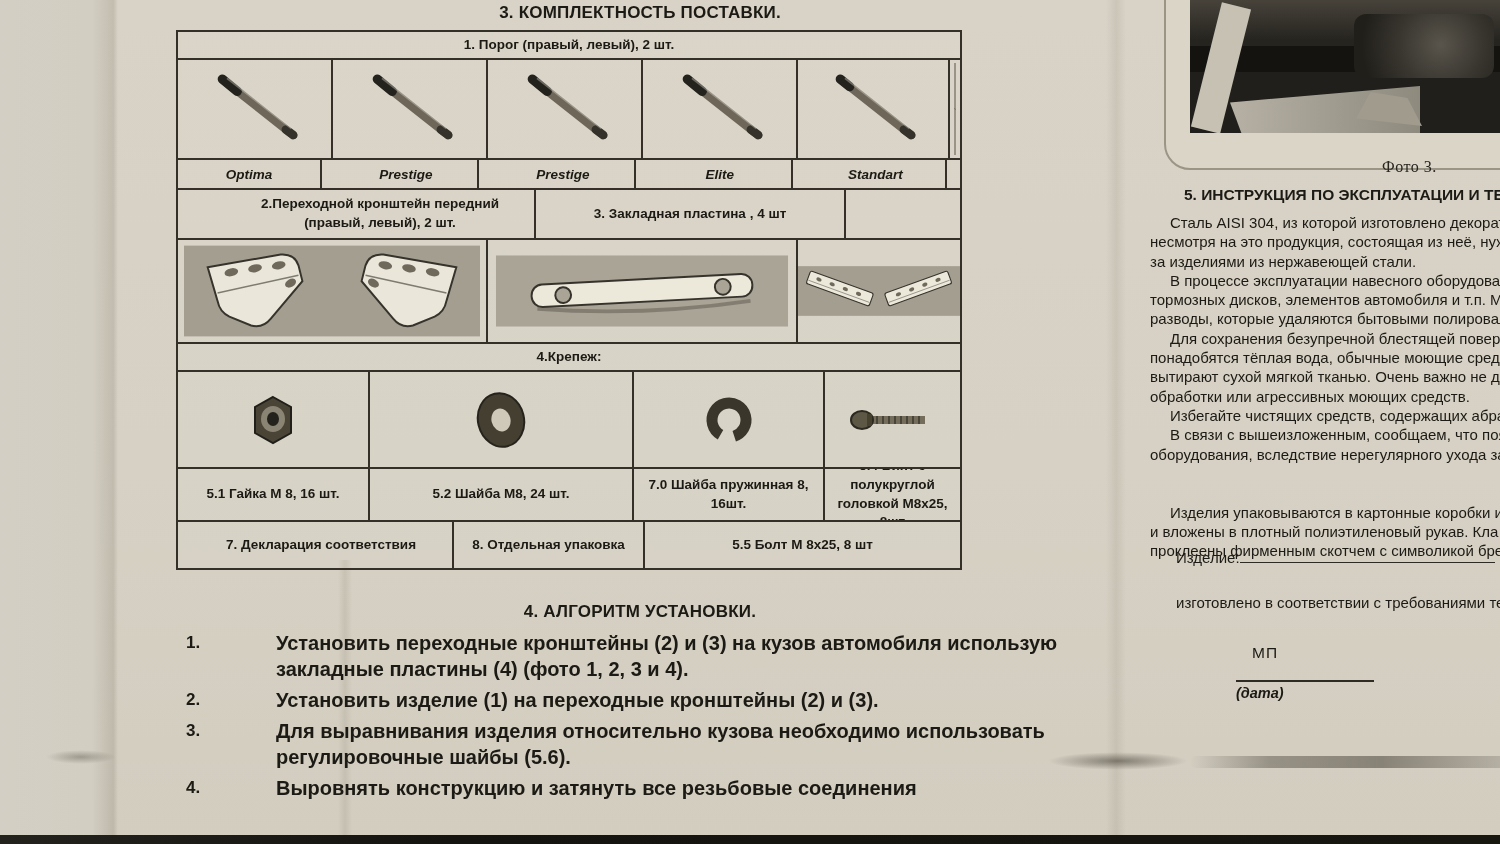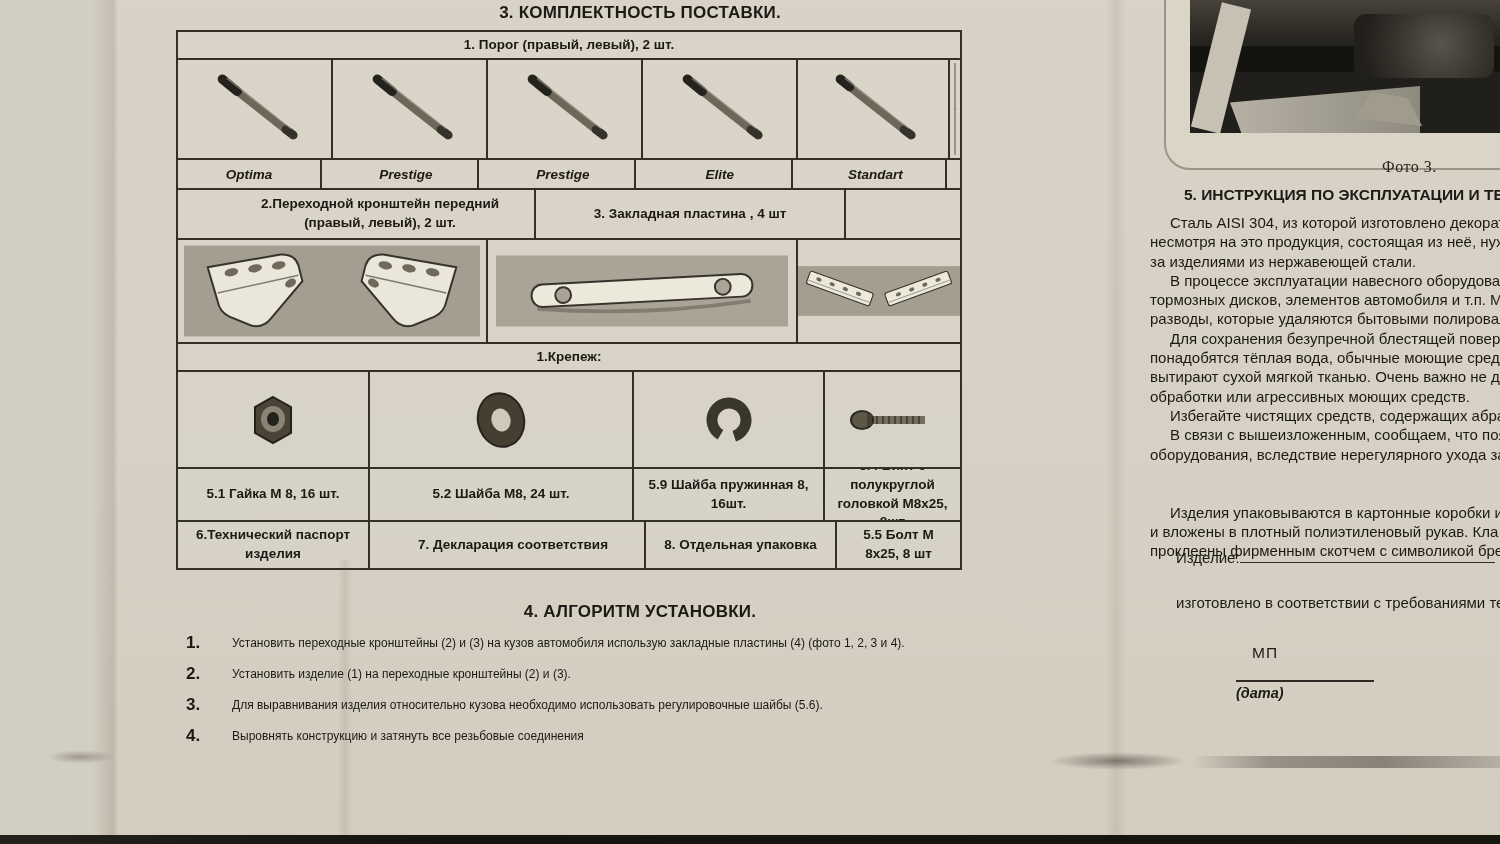--- a/index.html
+++ b/index.html
@@ -220,7 +220,7 @@
     </div>
 
     <div class="trow" style="height:28px;">
-      <div class="tcell end hdr" style="flex:1;">1.Крепеж:</div>
+      <div class="tcell end hdr" style="flex:1;">4.Крепеж:</div>
     </div>
 
     <div class="trow" style="height:97px;">

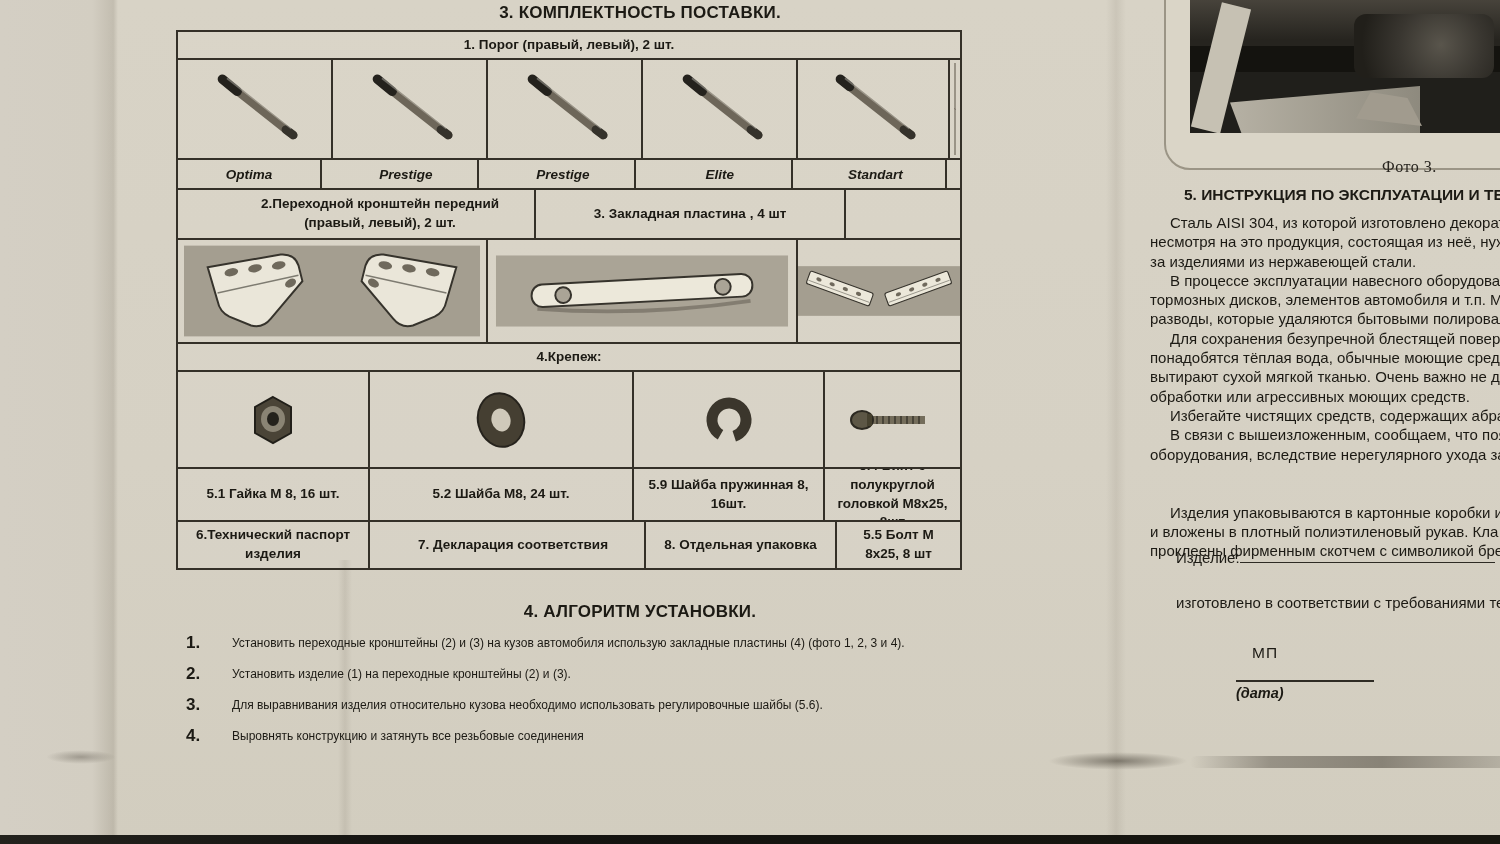--- a/index.html
+++ b/index.html
@@ -266,7 +266,7 @@
     <div class="trow" style="height:53px;">
       <div class="tcell hdr" style="width:192px;">5.1  Гайка М 8, 16 шт.</div>
       <div class="tcell hdr" style="width:264px;">5.2  Шайба М8,  24 шт.</div>
-      <div class="tcell hdr" style="width:191px;">5.9 Шайба пружинная 8,  16шт.</div>
+      <div class="tcell hdr" style="width:191px;">7.0 Шайба пружинная 8,  16шт.</div>
       <div class="tcell end hdr" style="flex:1;">5.4 Винт с полукруглой головкой М8х25, 8шт</div>
     </div>
 

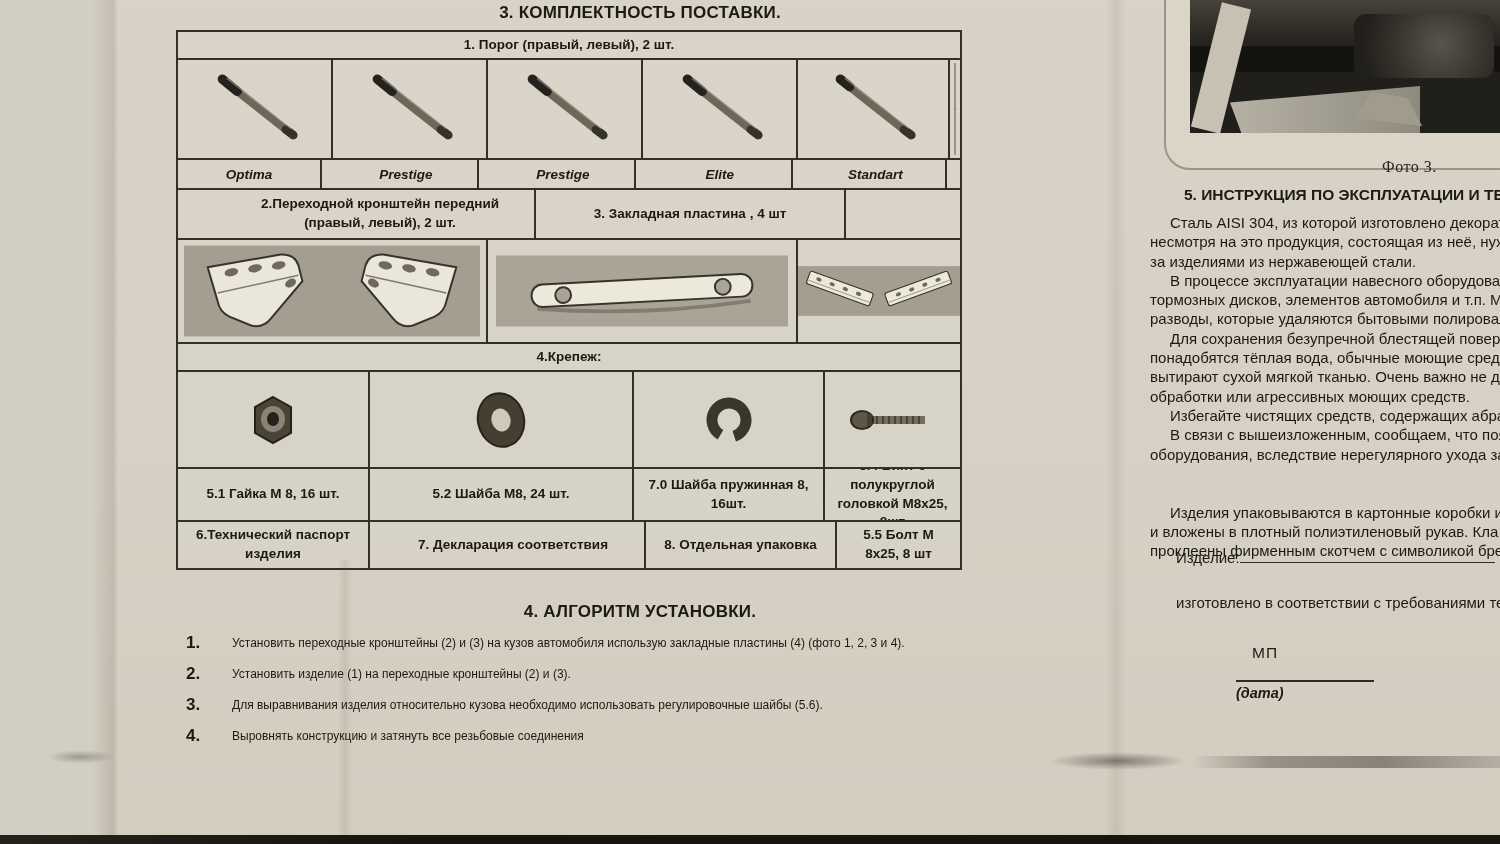--- a/index.html
+++ b/index.html
@@ -271,7 +271,6 @@
     </div>
 
     <div class="trow last">
-      <div class="tcell hdr" style="width:192px;">6.Технический паспорт изделия</div>
       <div class="tcell hdr" style="width:264px;margin-left:12px;">7. Декларация соответствия</div>
       <div class="tcell hdr" style="width:191px;">8. Отдельная упаковка</div>
       <div class="tcell end hdr" style="flex:1;">5.5 Болт М 8х25, 8 шт</div>

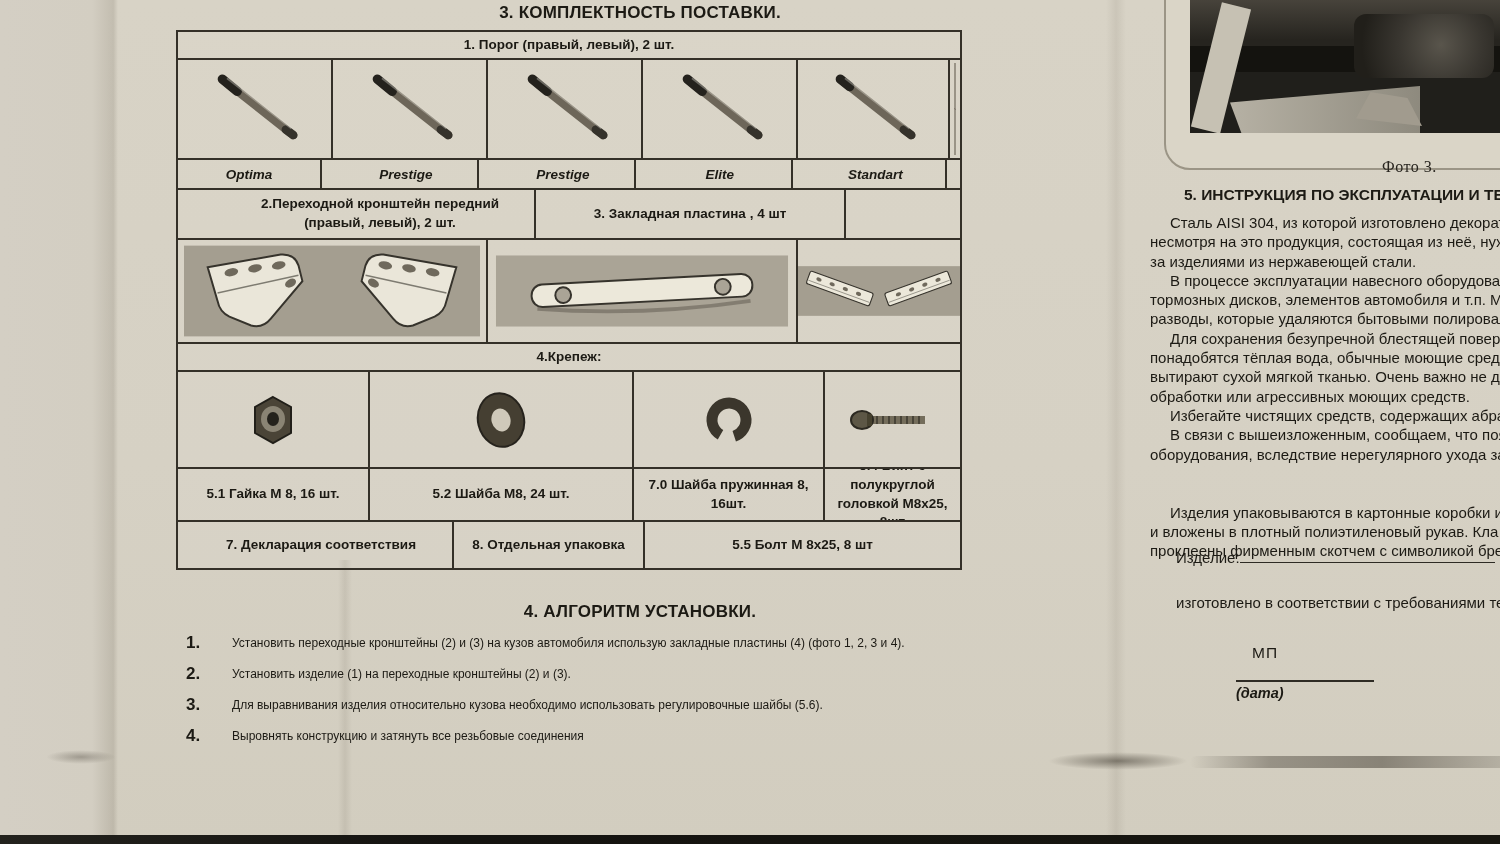--- a/index.html
+++ b/index.html
@@ -39,7 +39,7 @@
   .steps{left:186px;top:630px;width:912px;}
   .step{display:flex;margin-bottom:5px;}
   .step-num{flex:0 0 46px;font-weight:700;font-size:17px;line-height:26px;}
-  .step-text{flex:1 1 auto;font-weight:400;font-size:12px;line-height:26px;max-width:858px;}
+  .step-text{flex:1 1 auto;font-weight:700;font-size:20px;line-height:26px;max-width:858px;margin-left:44px;}
   
   .photo-frame{left:1164px;top:-30px;width:366px;height:200px;border-radius:26px;
     background:#dad5c7;border:2px solid #9b9586;}

